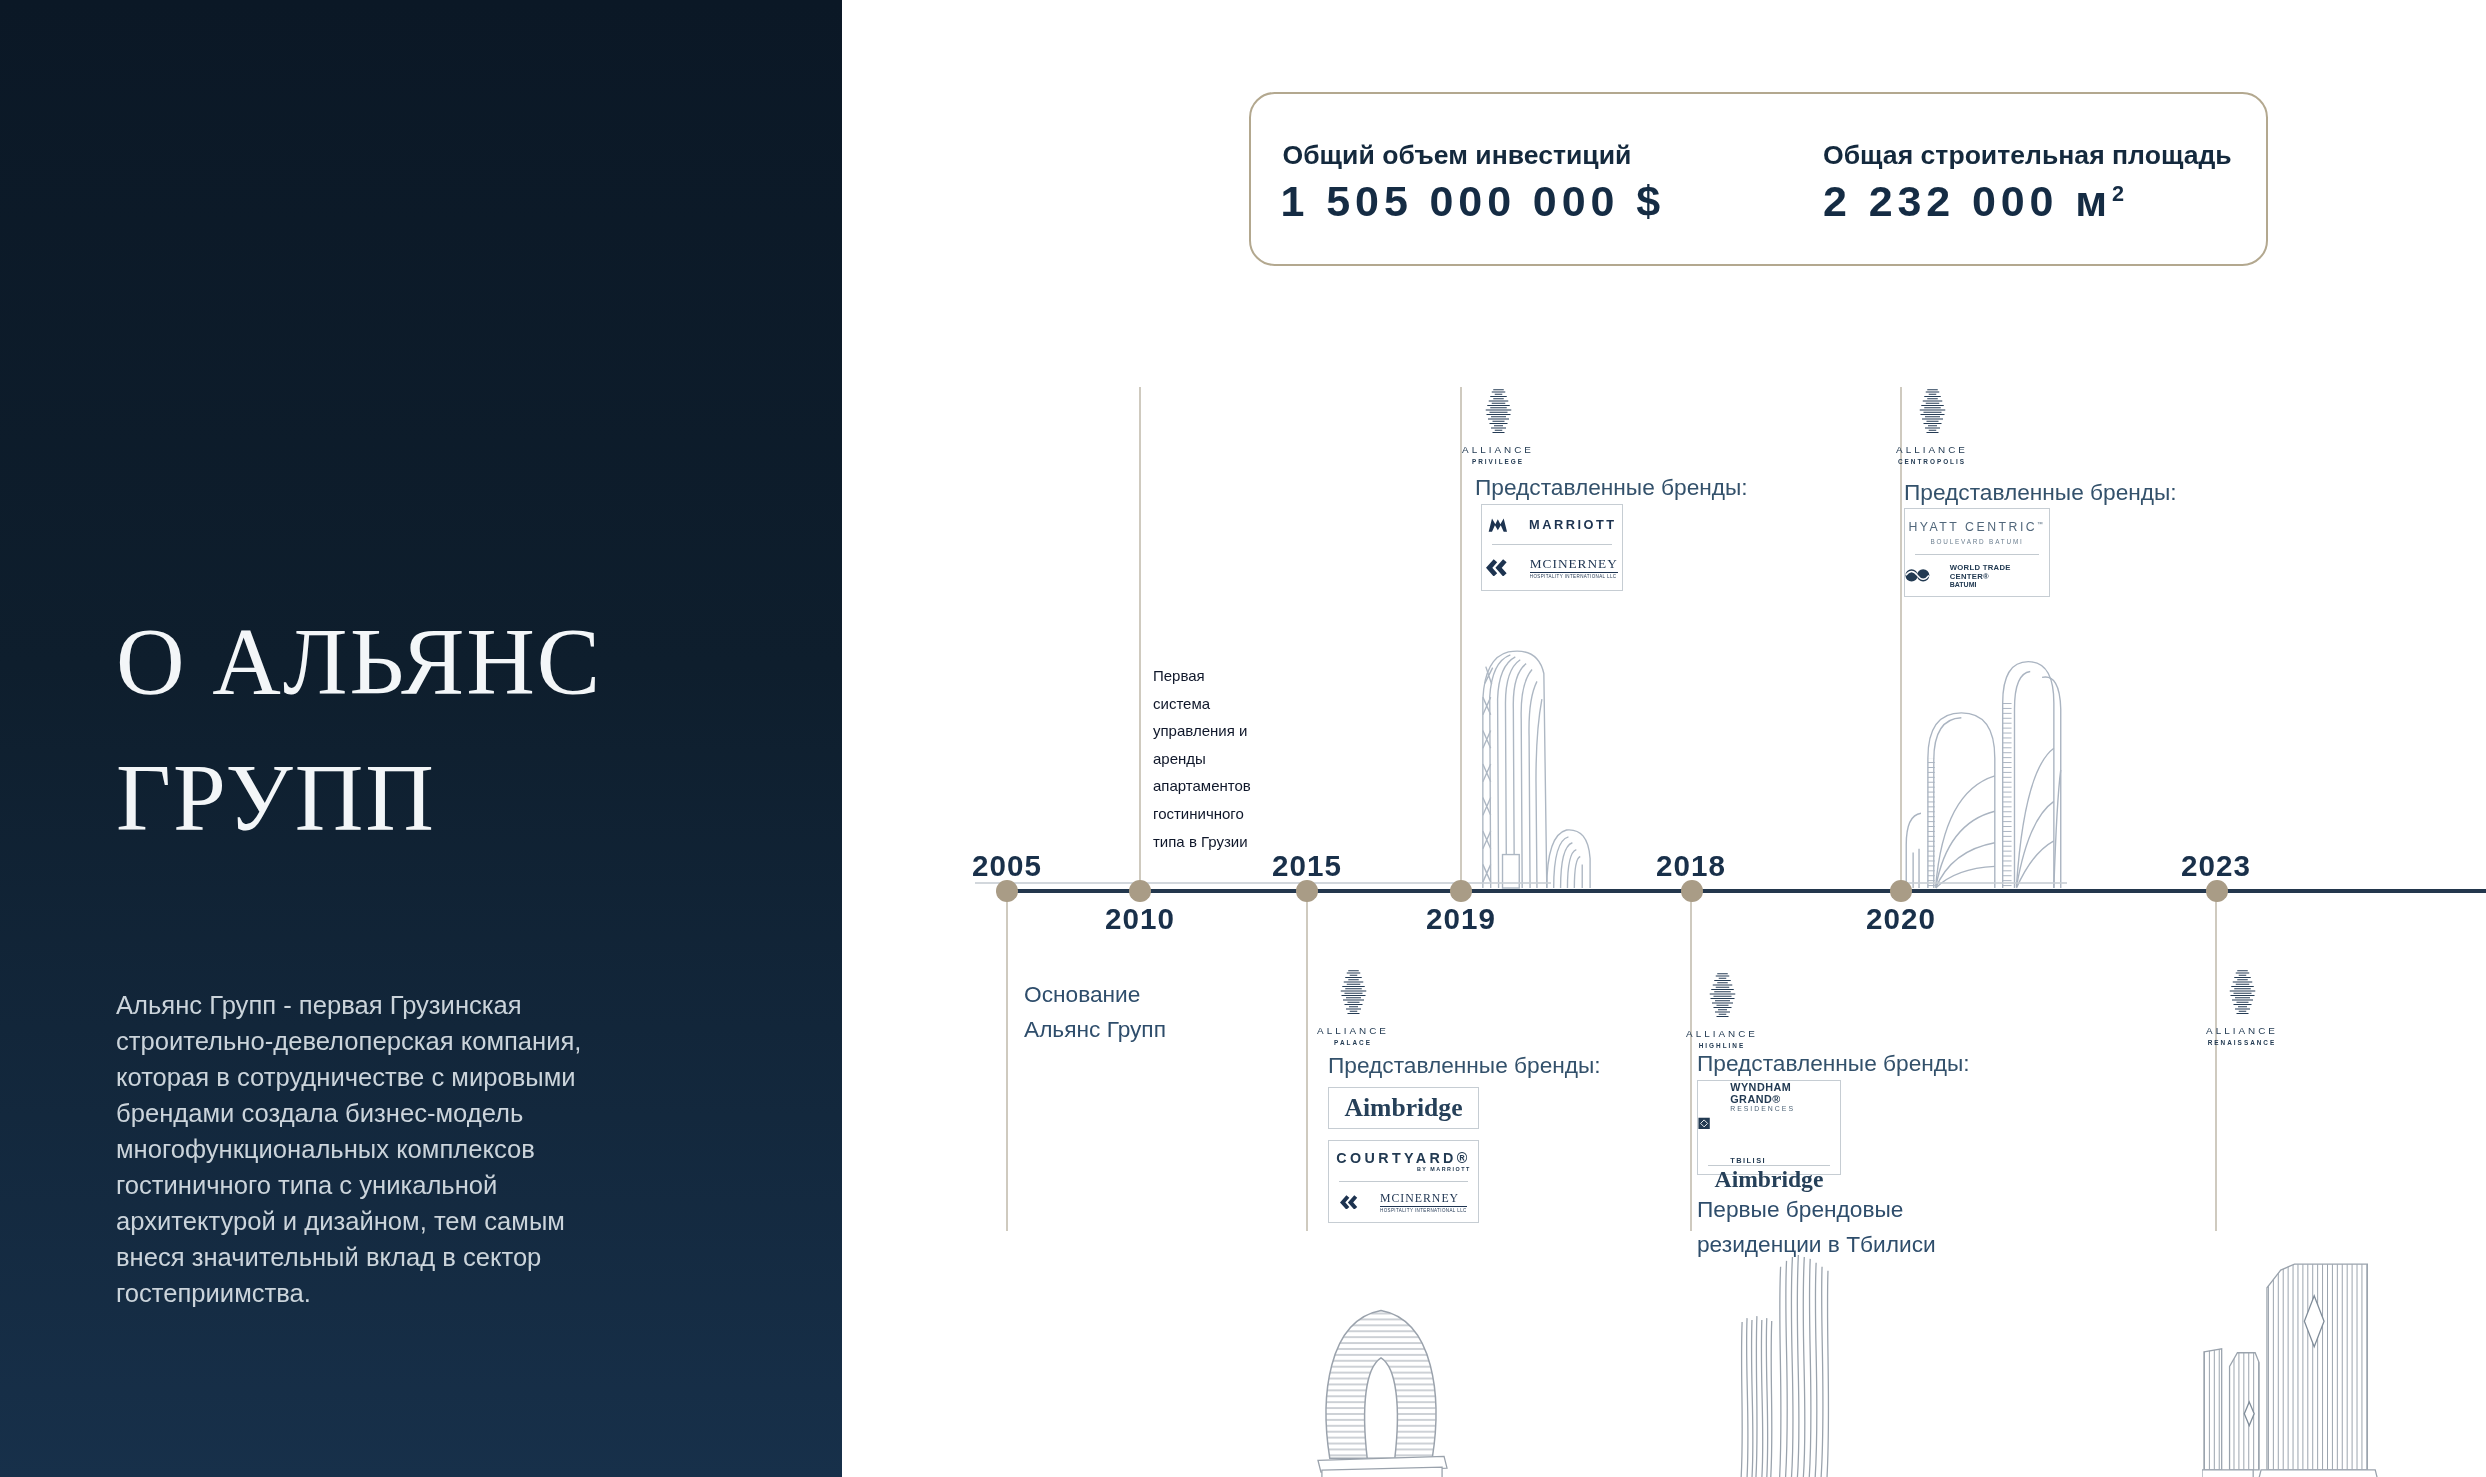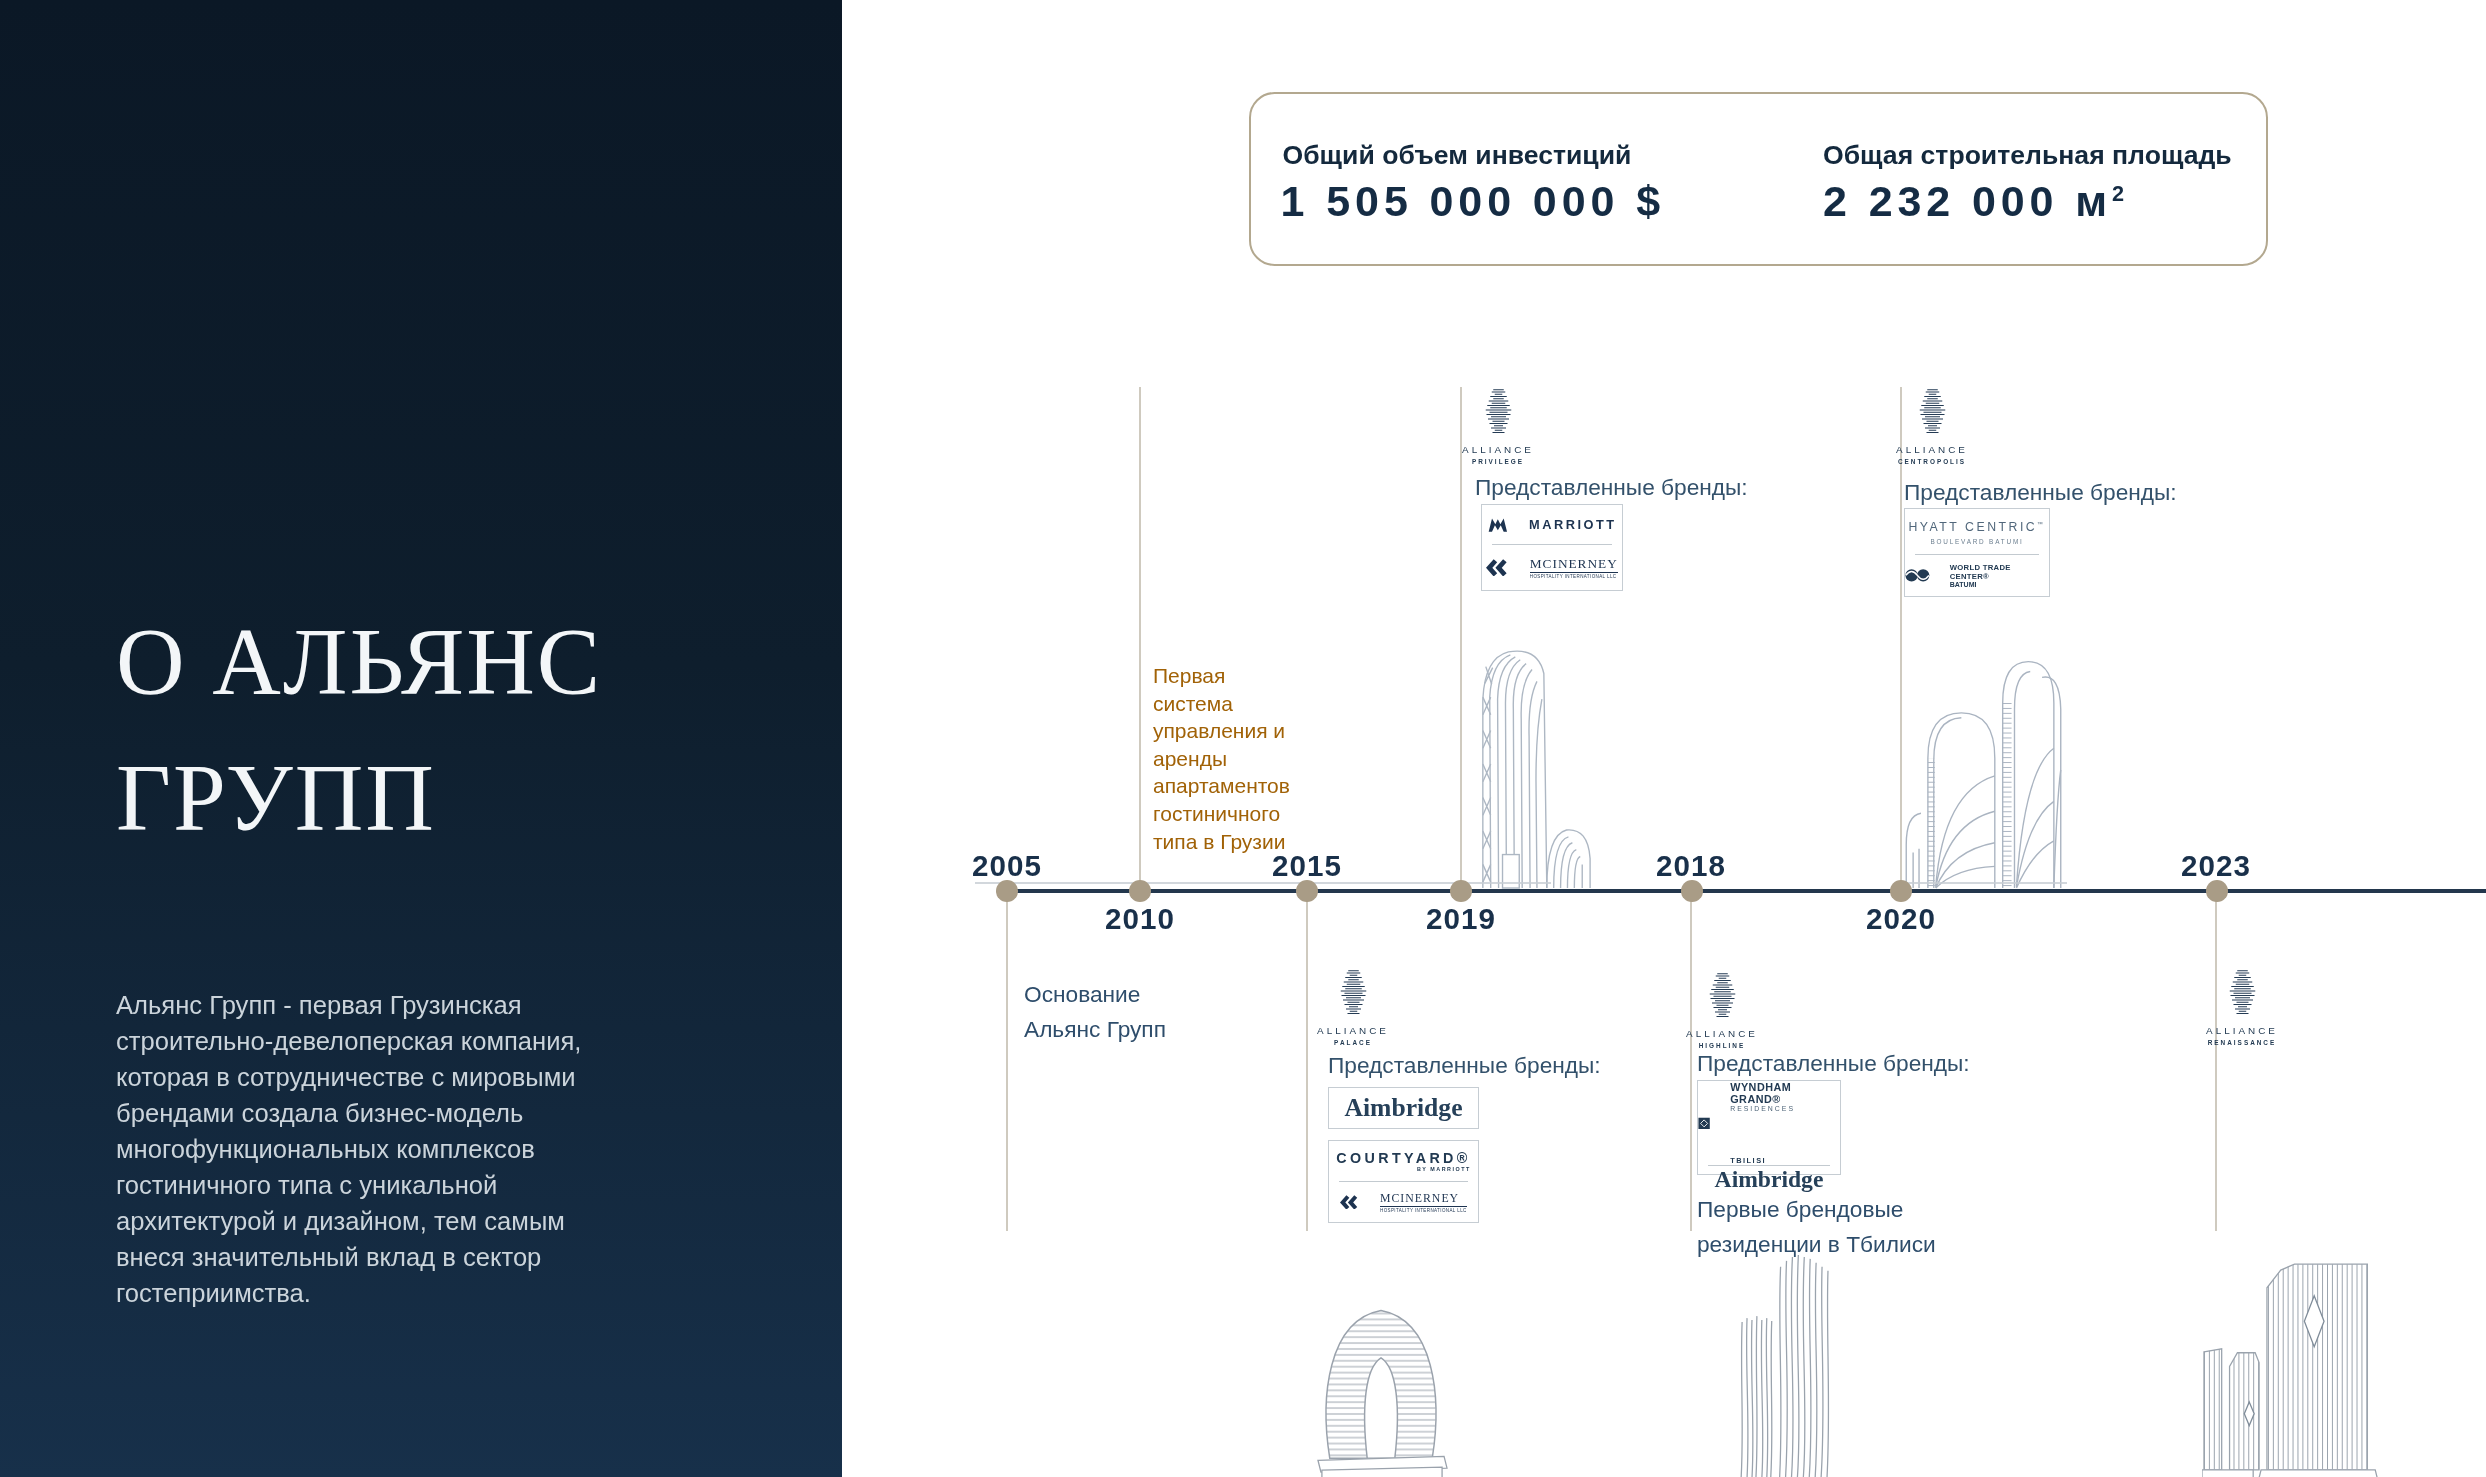--- a/index.html
+++ b/index.html
@@ -43,7 +43,7 @@
 
   .brand-label{font-size:22.7px;color:#33516b;}
   .milestone{font-size:22.7px;line-height:35px;color:#2e4d6b;}
-  .milestone-sm{font-size:21px;line-height:27.6px;color:#a16207;}
+  .milestone-sm{font-size:15px;line-height:27.6px;color:#0f172a;}
 
   
   .bbox{background:#ffffff;border:1.5px solid #c6cdd3;box-sizing:border-box;

